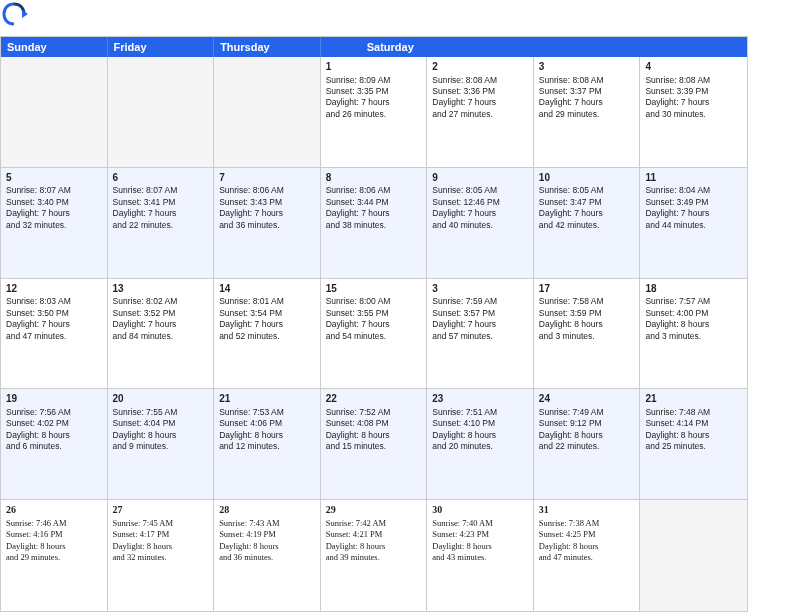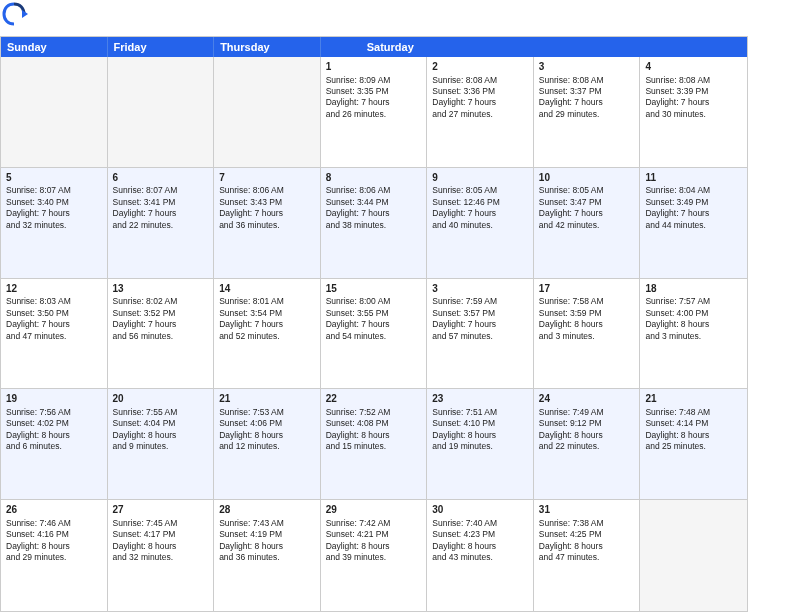--- a/index.html
+++ b/index.html
@@ -237,7 +237,7 @@
             <div>Sunrise: 8:02 AM</div>
             <div>Sunset: 3:52 PM</div>
             <div>Daylight: 7 hours</div>
-            <div>and 56 minutes.</div>
+            <div>and 84 minutes.</div>
           </div>
           <div class="calendar-cell">
             <div class="cell-number">14</div>

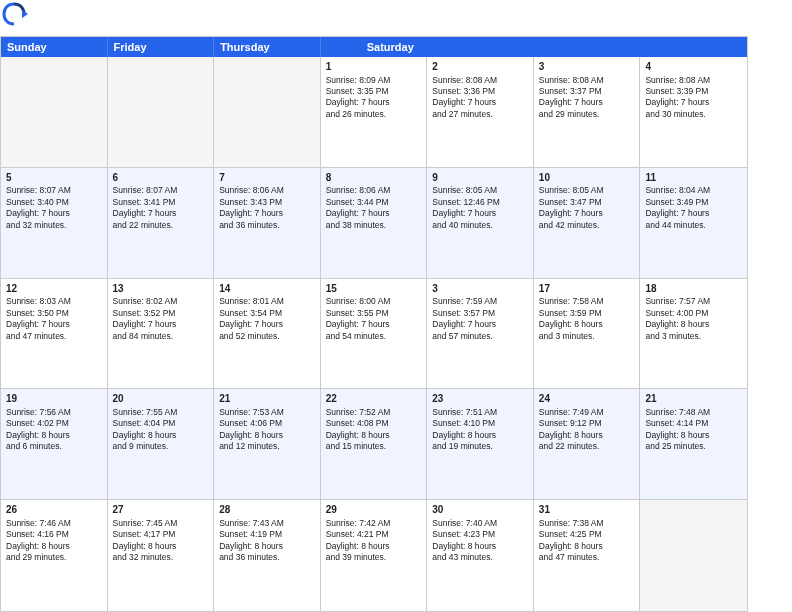--- a/index.html
+++ b/index.html
@@ -309,7 +309,7 @@
             <div>Sunrise: 7:51 AM</div>
             <div>Sunset: 4:10 PM</div>
             <div>Daylight: 8 hours</div>
-            <div>and 19 minutes.</div>
+            <div>and 20 minutes.</div>
           </div>
           <div class="calendar-cell">
             <div class="cell-number">24</div>

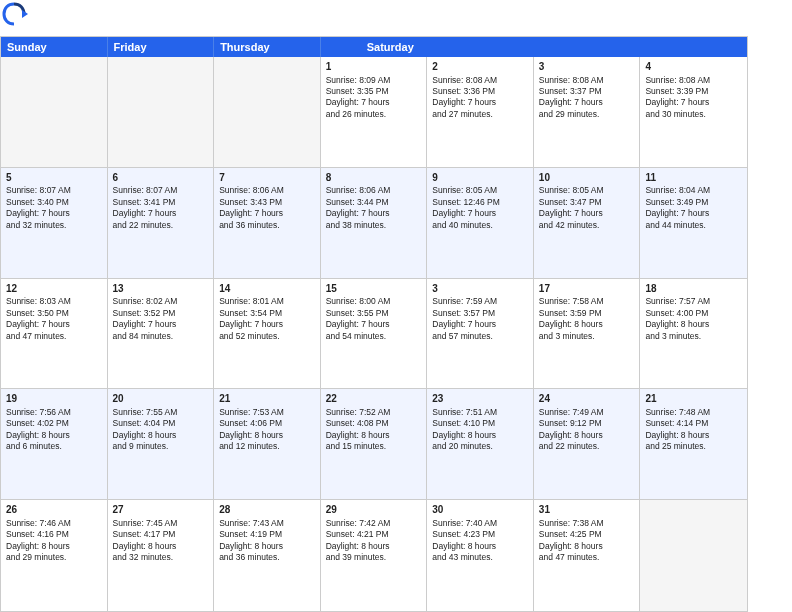--- a/index.html
+++ b/index.html
@@ -88,7 +88,7 @@
       grid-template-columns: repeat(7, 1fr);
       border-bottom: 1px solid #ccc;
     }
-    .calendar-row:last-child { border-bottom: none; }
+    .calendar-row:last-child { border-bottom: none; font-family: Liberation Serif, serif; }
     .calendar-cell {
       border-right: 1px solid #ccc;
       padding: 3px 5px;

